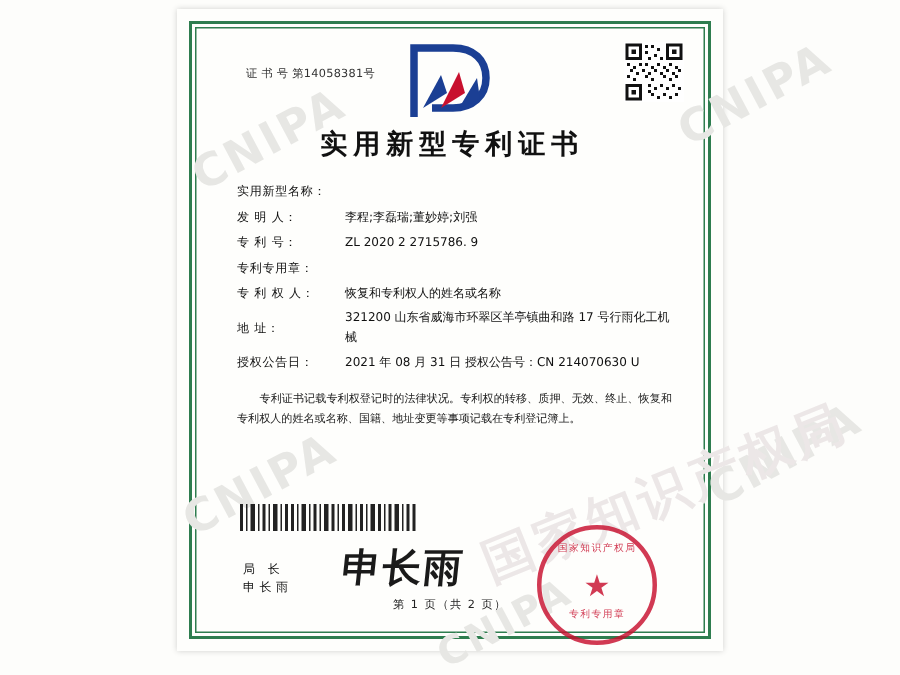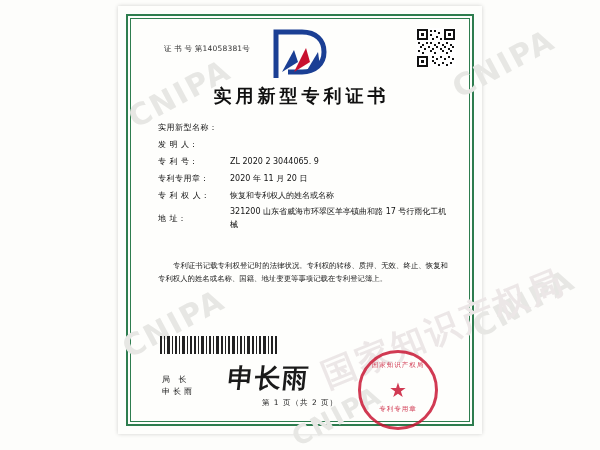--- a/index.html
+++ b/index.html
@@ -337,6 +337,7 @@
       </div>
       <div class="frow">
         <div class="flabel">发 明 人：</div>
+        <div class="fval">李程;李磊瑞;董妙婷;刘强</div>
       </div>
       <div class="frow">
         <div class="flabel">专 利 号：</div>

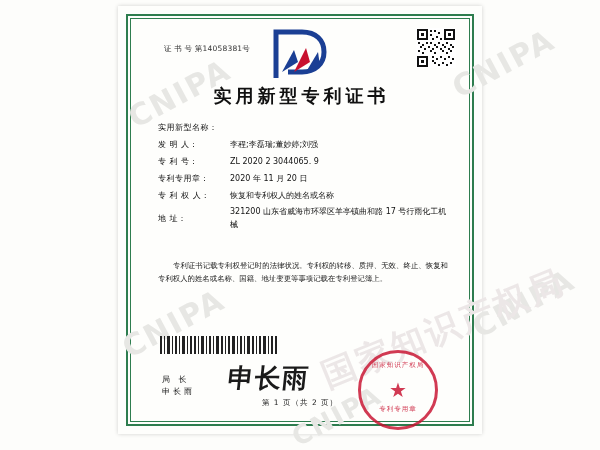--- a/index.html
+++ b/index.html
@@ -341,7 +341,7 @@
       </div>
       <div class="frow">
         <div class="flabel">专 利 号：</div>
-        <div class="fval">ZL 2020 2 3044065. 9</div>
+        <div class="fval">ZL 2020 2 2715786. 9</div>
       </div>
       <div class="frow">
         <div class="flabel">专利专用章：</div>

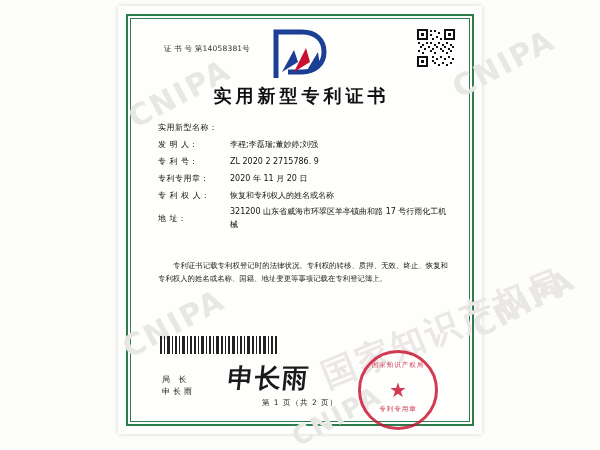--- a/index.html
+++ b/index.html
@@ -345,7 +345,6 @@
       </div>
       <div class="frow">
         <div class="flabel">专利专用章：</div>
-        <div class="fval">2020 年 11 月 20 日</div>
       </div>
       <div class="frow">
         <div class="flabel">专 利 权 人：</div>

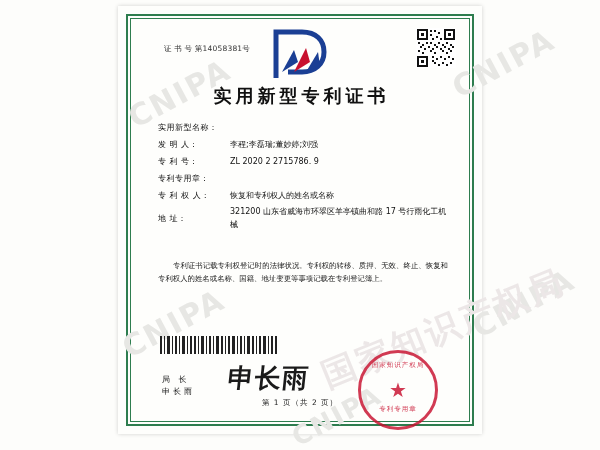--- a/index.html
+++ b/index.html
@@ -354,6 +354,10 @@
         <div class="flabel">地 址：</div>
         <div class="fval">321200 山东省威海市环翠区羊亭镇曲和路 17 号行雨化工机械</div>
       </div>
+      <div class="frow">
+        <div class="flabel">授权公告日：</div>
+        <div class="fval">2021 年 08 月 31 日    授权公告号：CN 214070630 U</div>
+      </div>
     </div>
 
     <div class="paras">

